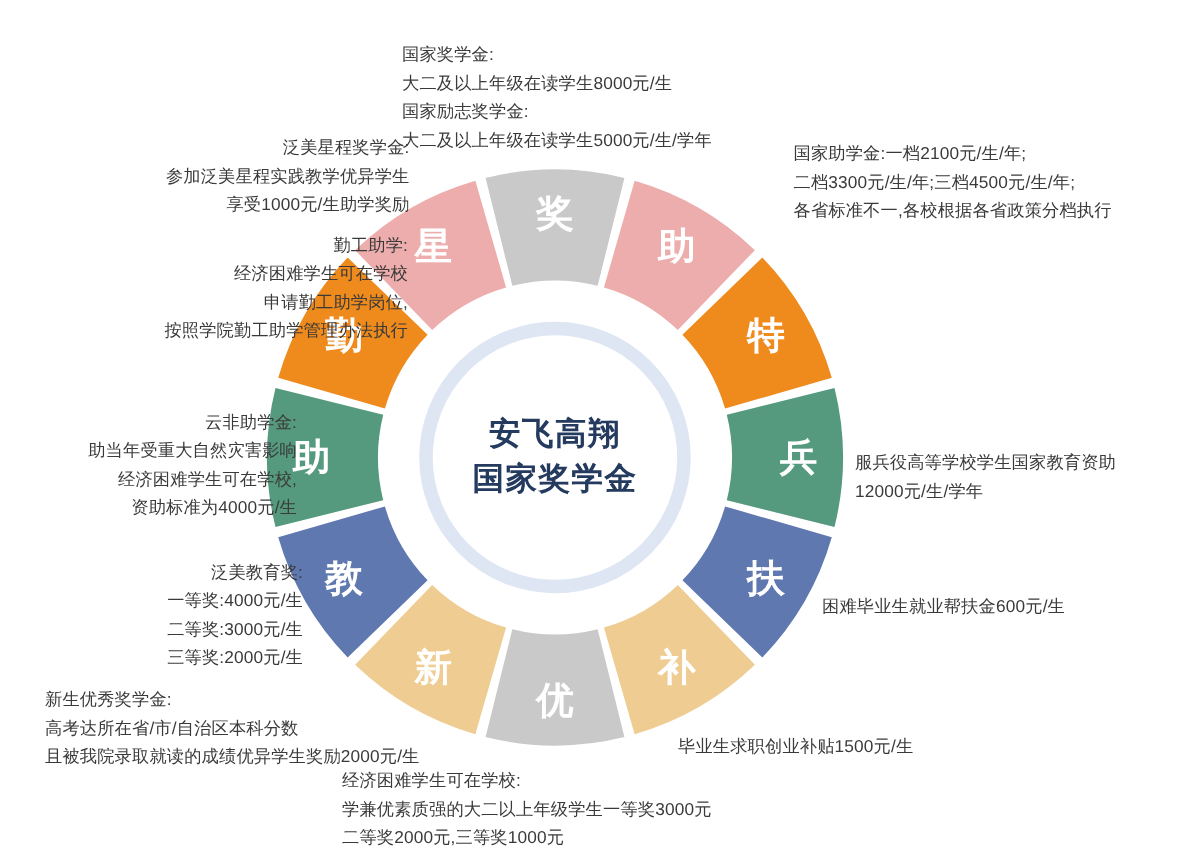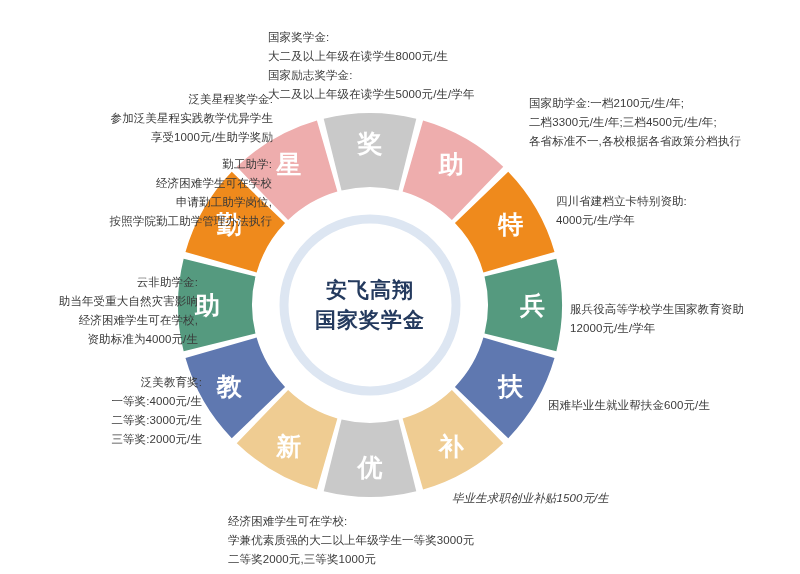--- a/index.html
+++ b/index.html
@@ -153,8 +153,6 @@
   <div class="note ta-l" id="note-soldier">服兵役高等学校学生国家教育资助
 12000元/生/学年</div>
 
-  <div class="note ta-l" id="note-sichuan">四川省建档立卡特别资助:
-4000元/生/学年</div>
 
   <div class="note ta-l" id="note-grant">国家助学金:一档2100元/生/年;
 二档3300元/生/年;三档4500元/生/年;

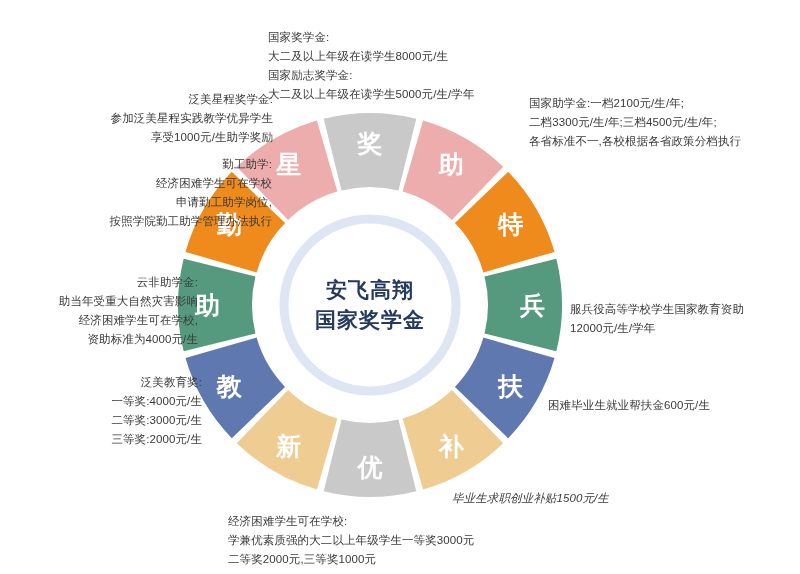--- a/index.html
+++ b/index.html
@@ -141,6 +141,9 @@
 二等奖:3000元/生
 三等奖:2000元/生</div>
 
+  <div class="note ta-c" id="note-freshman">新生优秀奖学金:
+高考达所在省/市/自治区本科分数
+且被我院录取就读的成绩优异学生奖励2000元/生</div>
 
   <div class="note ta-c" id="note-college">经济困难学生可在学校:
 学兼优素质强的大二以上年级学生一等奖3000元

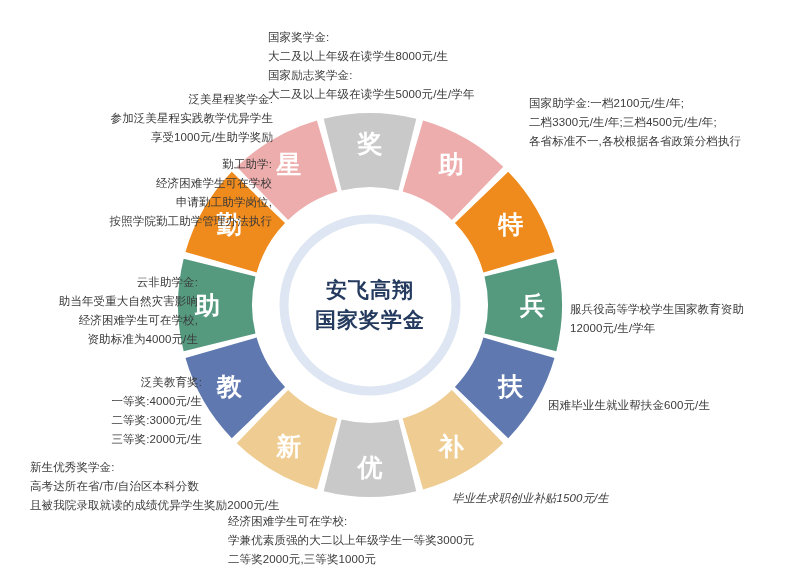--- a/index.html
+++ b/index.html
@@ -70,7 +70,7 @@
   #note-fanmei-edu    {left:52px;top:373px;width:150px;}
   #note-freshman      {left:30px;top:458px;width:290px;}
   #note-college       {left:228px;top:512px;width:330px;}
-  #note-jobsub        {left:452px;top:489px;width:250px;font-style:italic;}
+  #note-jobsub        {left:452px;top:489px;width:250px;}
   #note-graduate      {left:548px;top:396px;width:250px;}
   #note-soldier       {left:570px;top:300px;width:228px;}
   #note-sichuan       {left:556px;top:192px;width:240px;}

